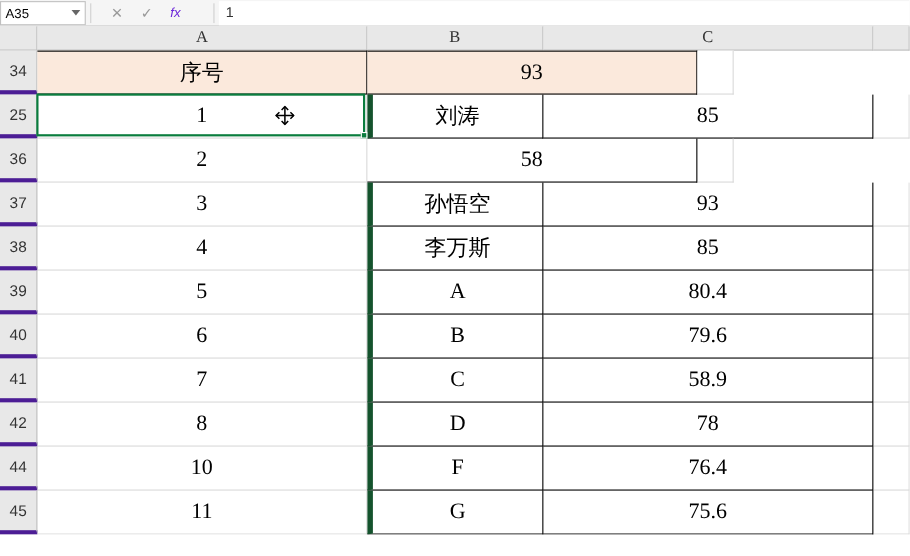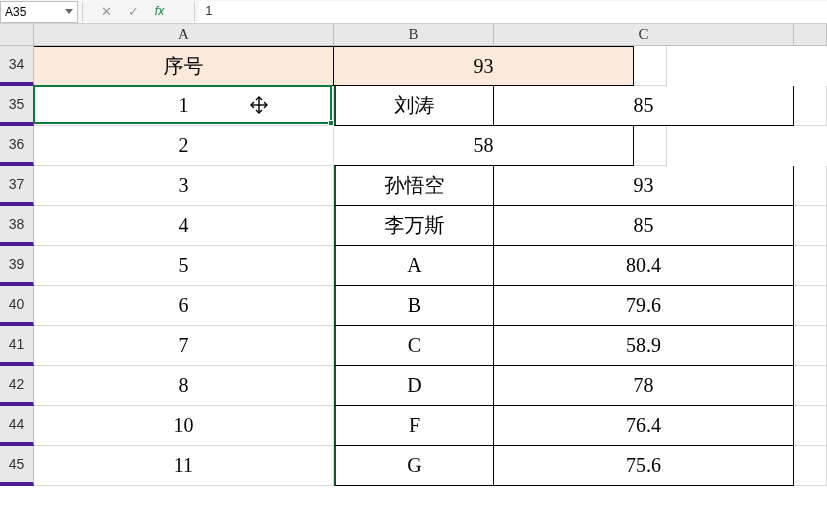--- a/index.html
+++ b/index.html
@@ -31,7 +31,7 @@
     }
     .fb-icons { display: flex; gap: 16px; padding: 0 14px; color: #999; font-size: 13px; }
     .fb-icons span { cursor: default; }
-    .fx-label { font-style: italic; color: #15803d; font-size: 12px; margin-right: 12px; }
+    .fx-label { font-style: italic; color: #6d28d9; font-size: 12px; margin-right: 12px; }
     .fb-sep { width: 1px; height: 18px; background: #d0d0d0; margin: 0 4px;}
     .formula-input {
       flex: 1;

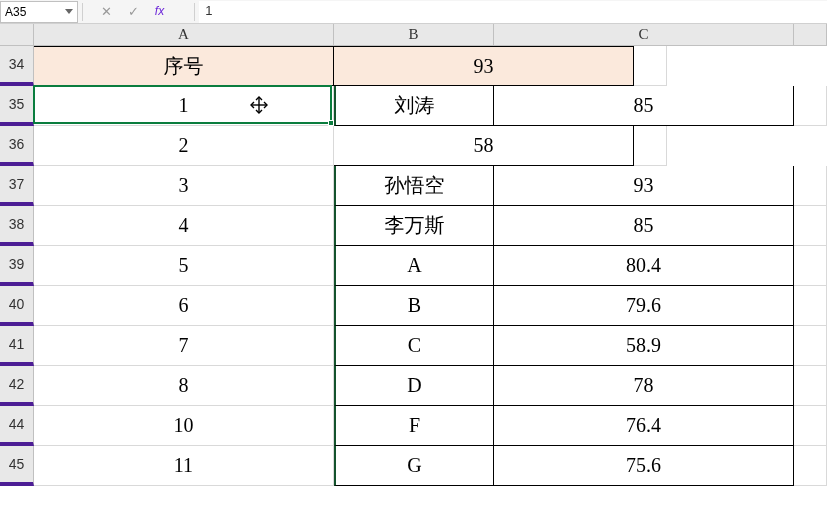--- a/index.html
+++ b/index.html
@@ -166,7 +166,7 @@
 
   <div id="data-rows">
       <div class="grid-row data-row">
-        <div class="row-header">35</div>
+        <div class="row-header">25</div>
         <div class="cell col-A">1</div>
         <div class="cell col-B">刘涛</div>
         <div class="cell col-C">85</div>

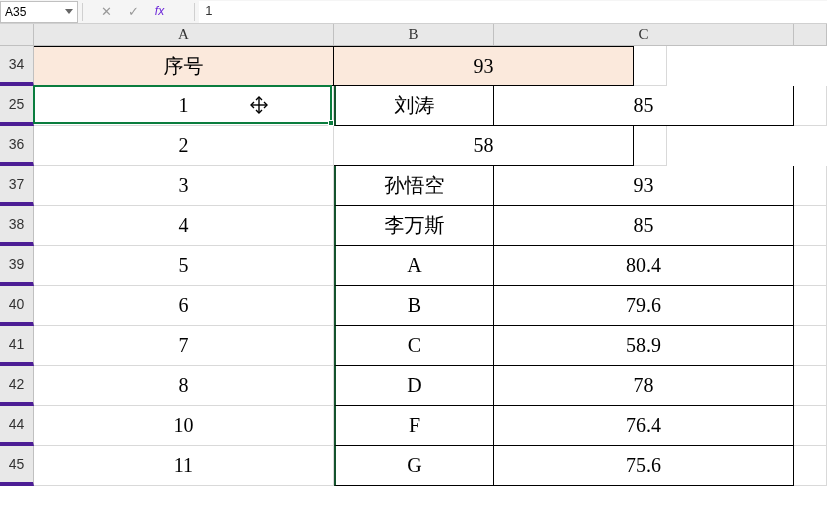--- a/index.html
+++ b/index.html
@@ -105,7 +105,7 @@
     .header-row .cell.col-end { background: #fff; border: none; border-right: 1px solid #d9d9d9; border-bottom: 1px solid #d9d9d9;}
     
     .data-row .cell.col-B, .data-row .cell.col-C { border-right: 1px solid #000; border-bottom: 1px solid #000; }
-    .data-row .cell.col-B { border-left: 2px solid #14532d; }
+    .data-row .cell.col-B { border-left: 5px solid #14532d; }
     .data-row .cell.col-end { border-right: 1px solid #d9d9d9; border-bottom: 1px solid #d9d9d9; }
     
     .active-cell-border {

